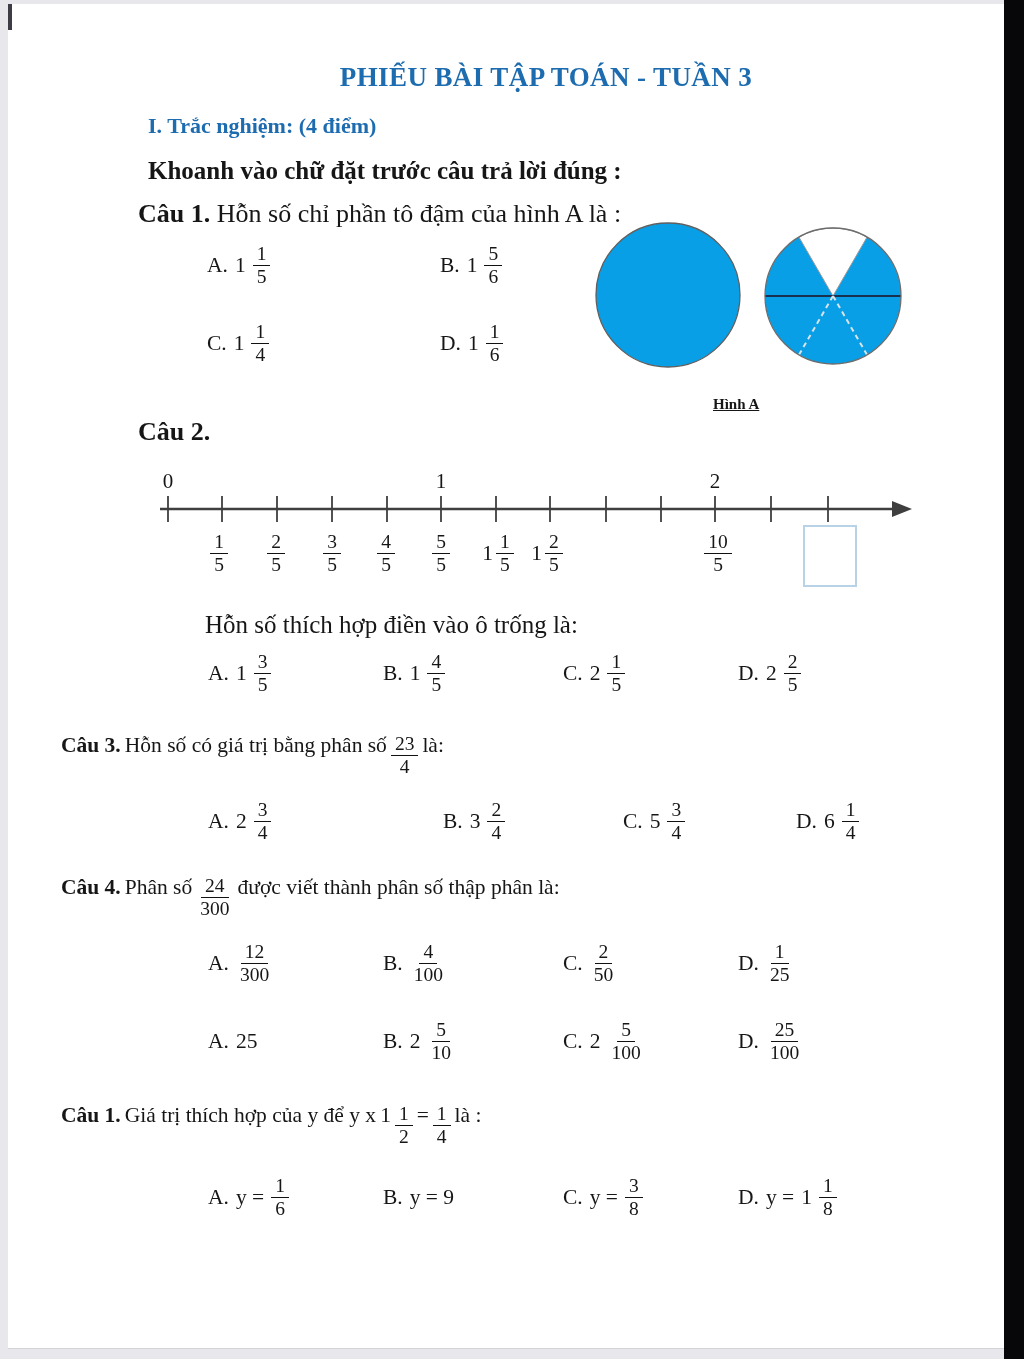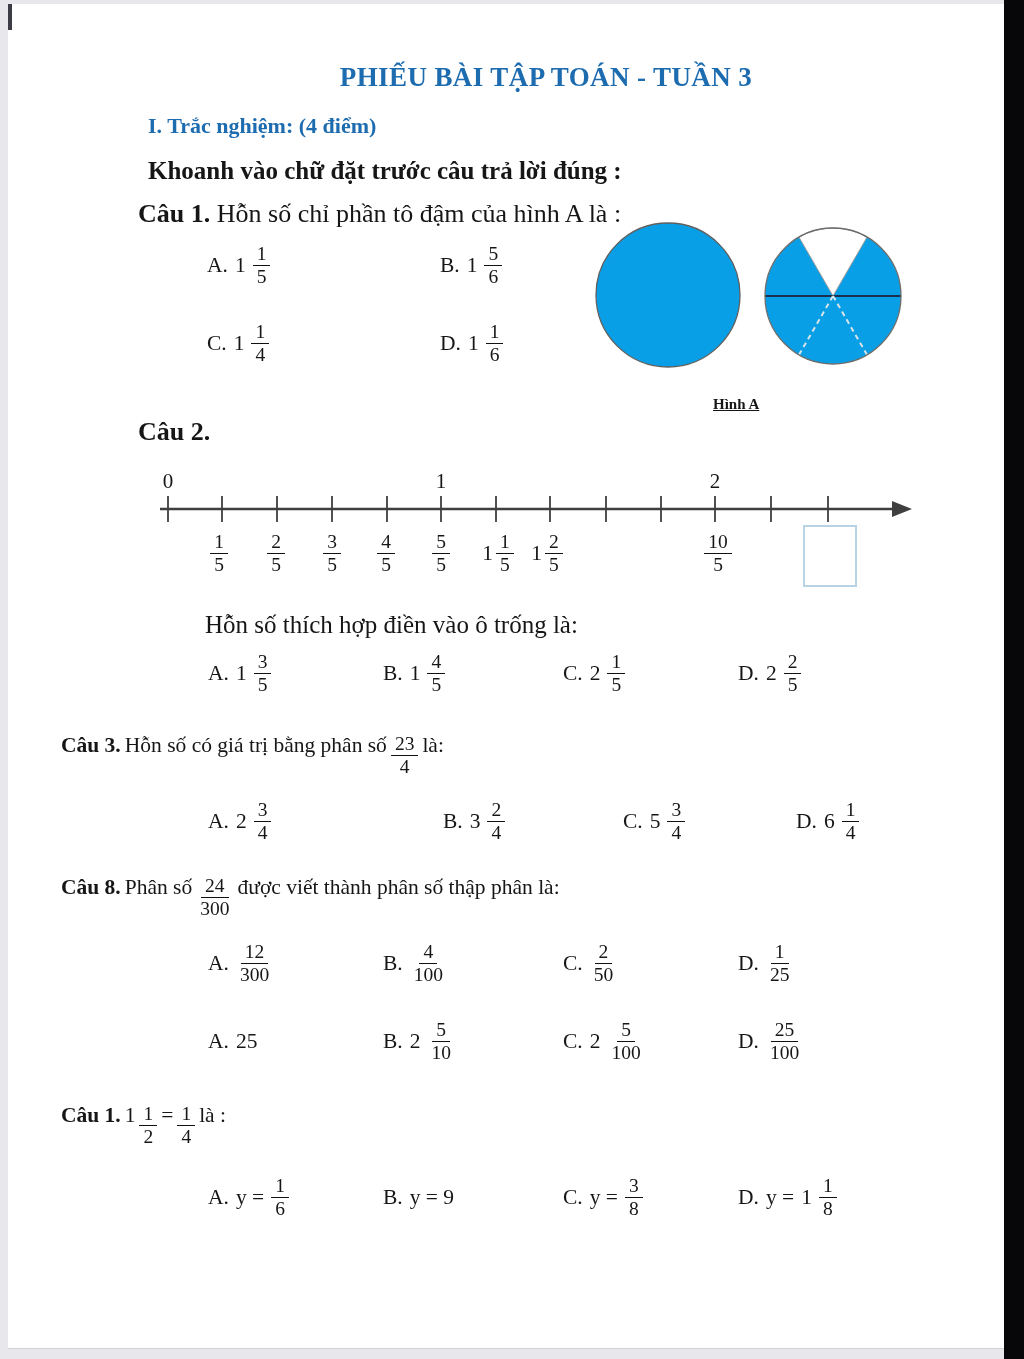--- a/index.html
+++ b/index.html
@@ -290,7 +290,7 @@
   </div>
 
   <div class="qflex" style="margin-top:16px">
-    <b class="qlabel">Câu 8.</b>
+    <b class="qlabel">Câu 4.</b>
     <span>Phân số</span>
     <span class="frac">
         <span class="num">24</span>

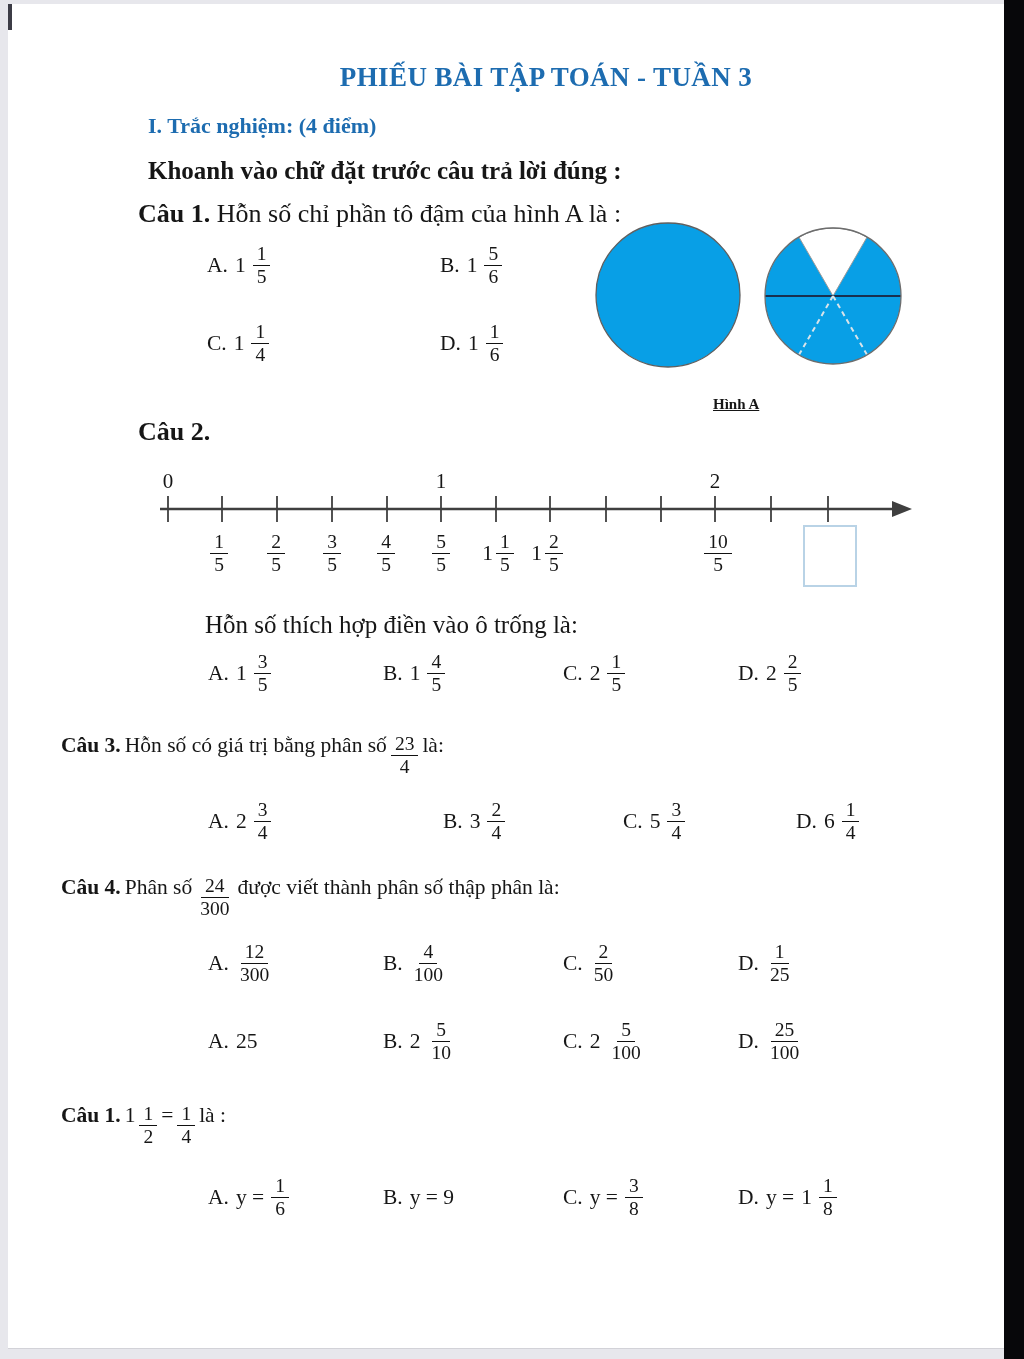--- a/index.html
+++ b/index.html
@@ -361,6 +361,7 @@
 
   <div class="qflex" style="margin-top:24px">
     <b class="qlabel">Câu 1.</b>
+    <span>Giá trị thích hợp của y để y x</span>
     <span class="whole">1</span>
       <span class="frac">
         <span class="num">1</span>

